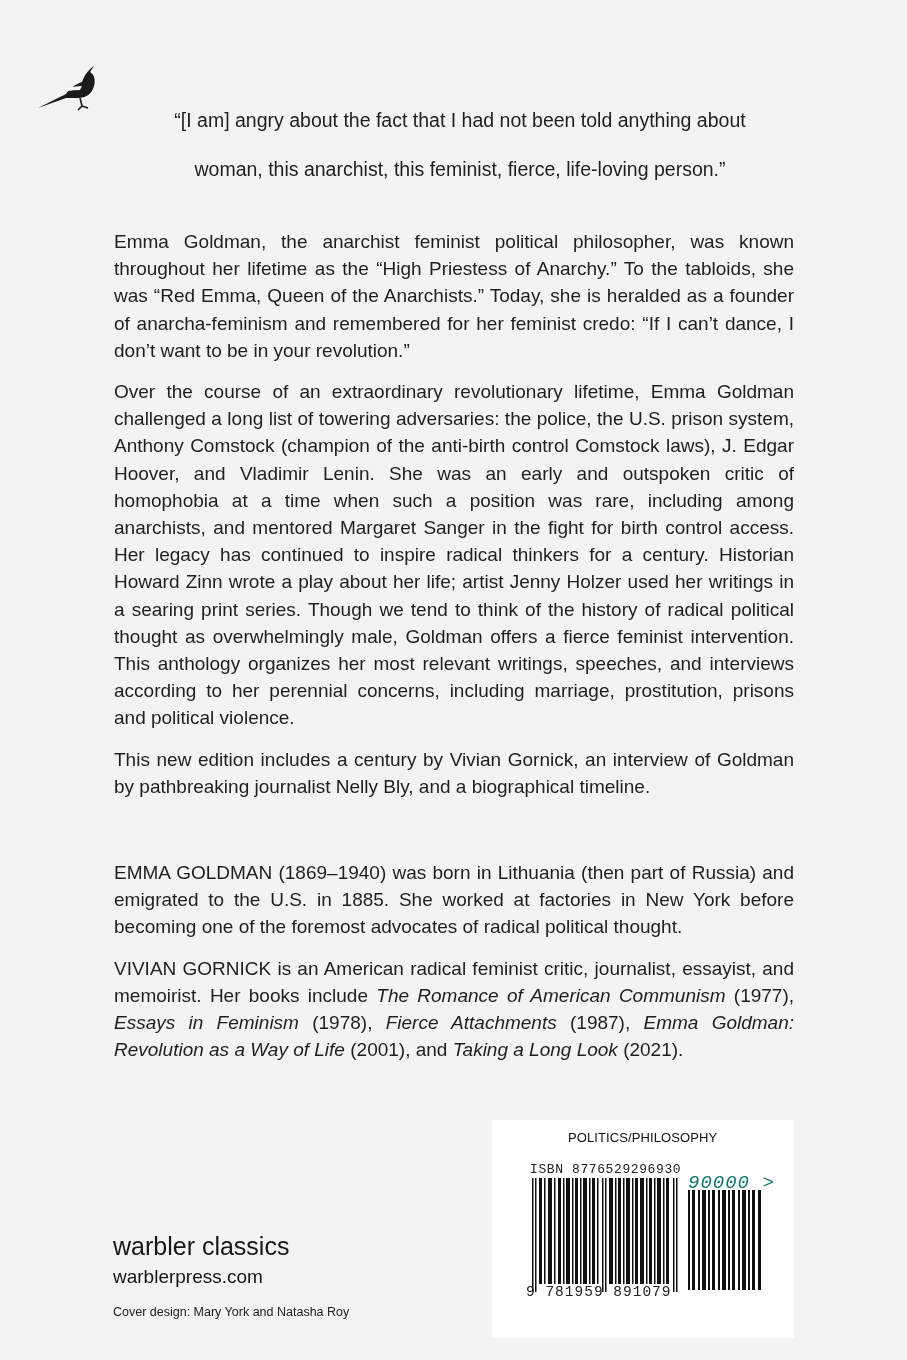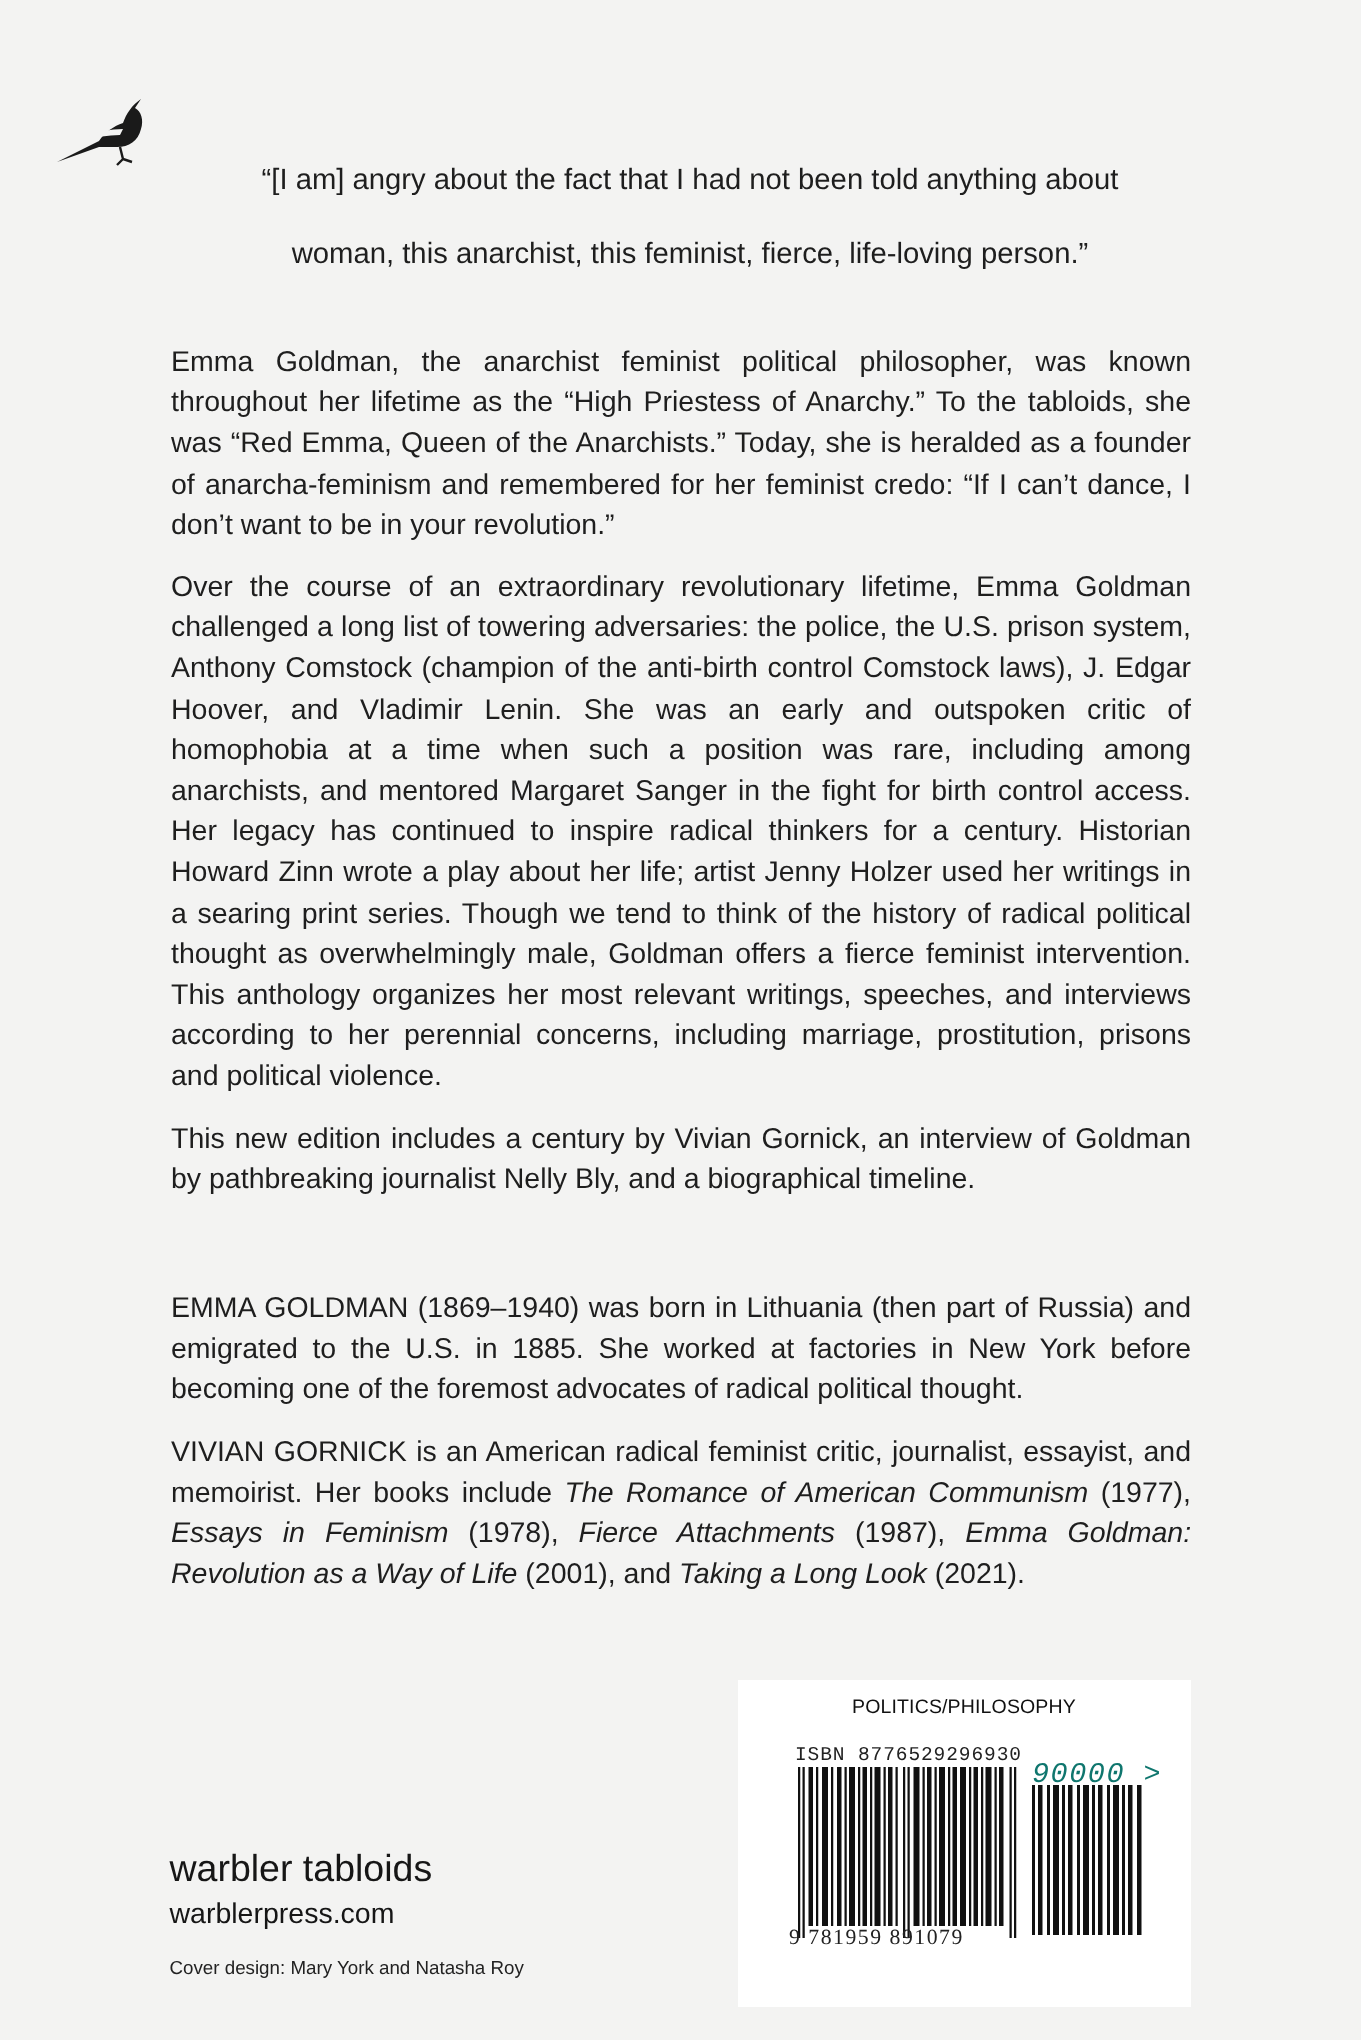--- a/index.html
+++ b/index.html
@@ -129,7 +129,7 @@
   <div class="isbn-bottom">9 781959 891079</div>
 </div>
 
-<div class="publisher">warbler tabloids</div>
+<div class="publisher">warbler classics</div>
 <div class="url">warblerpress.com</div>
 <div class="credit">Cover design: Mary York and Natasha Roy</div>
 

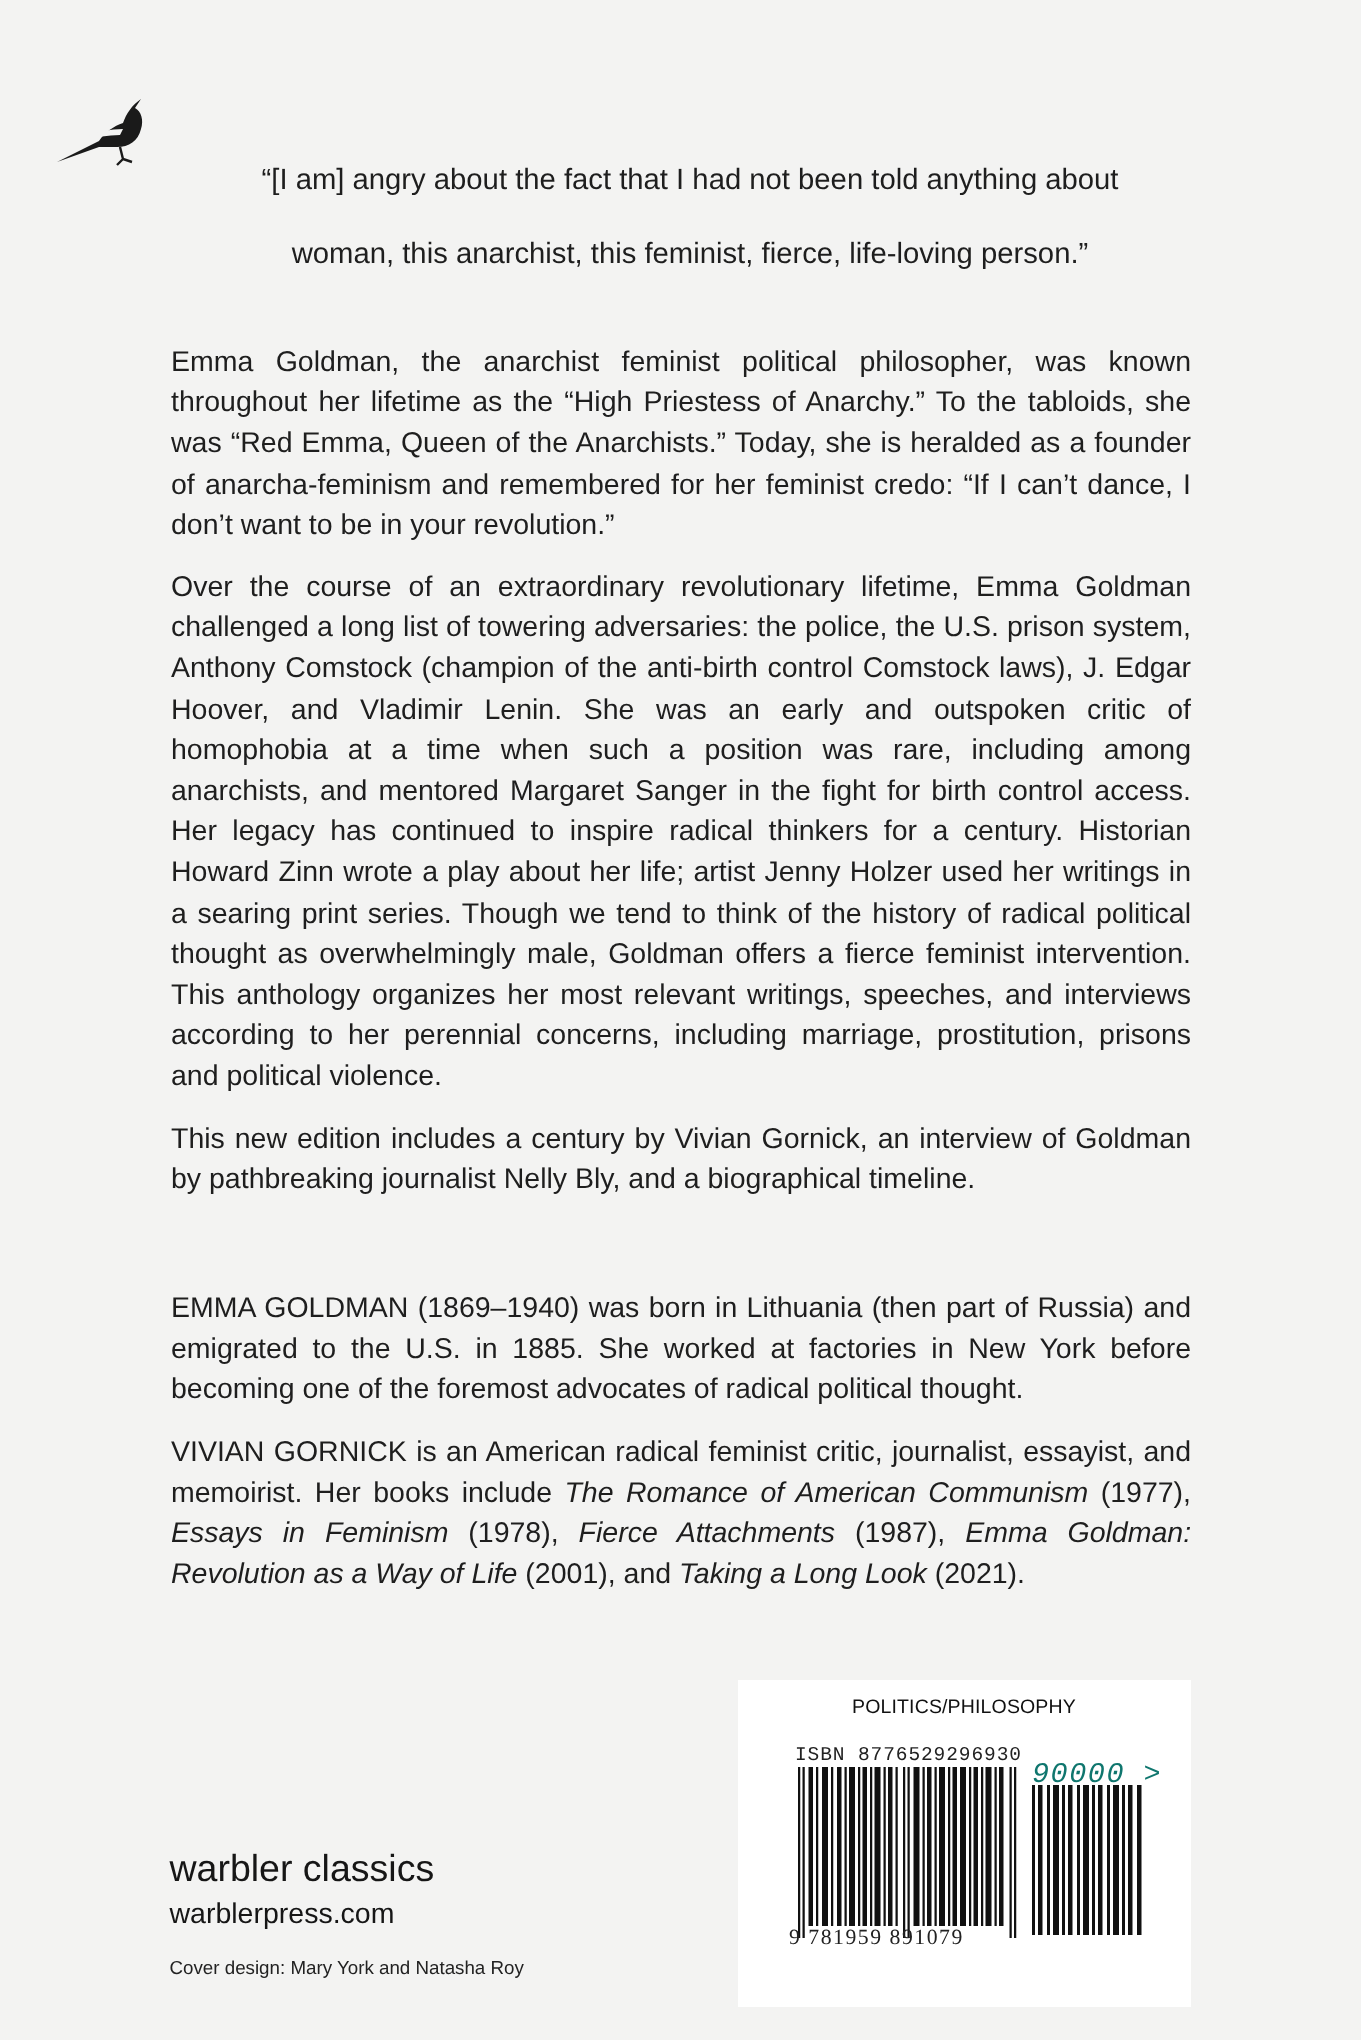--- a/index.html
+++ b/index.html
@@ -32,7 +32,7 @@
   .bars-main { position:absolute; left:40px; top:58px; width:146px; height:114px; }
   .bars-addon { position:absolute; left:196px; top:70px; width:74px; height:100px; }
   .addon-num { position:absolute; left:196px; top:52px; font-family:"Liberation Mono", monospace; font-size:19px; color:#0f766e; letter-spacing:1px;font-style:italic;}
-  .isbn-bottom { position:absolute; left:34px; top:164px; font-family:Liberation Serif, serif; font-size:14.5px; color:#222; letter-spacing:1px; background:transparent;}
+  .isbn-bottom { position:absolute; left:34px; top:164px; font-family:Liberation Mono, monospace; font-size:14.5px; color:#222; letter-spacing:1px; background:transparent;}
   .publisher { position:absolute; left:113px; top:1232px; font-size:25px; color:#161616; }
   .url { position:absolute; left:113px; top:1266px; font-size:19px; color:#161616; }
   .credit { position:absolute; left:113px; top:1305px; font-size:12.5px; color:#222; }

